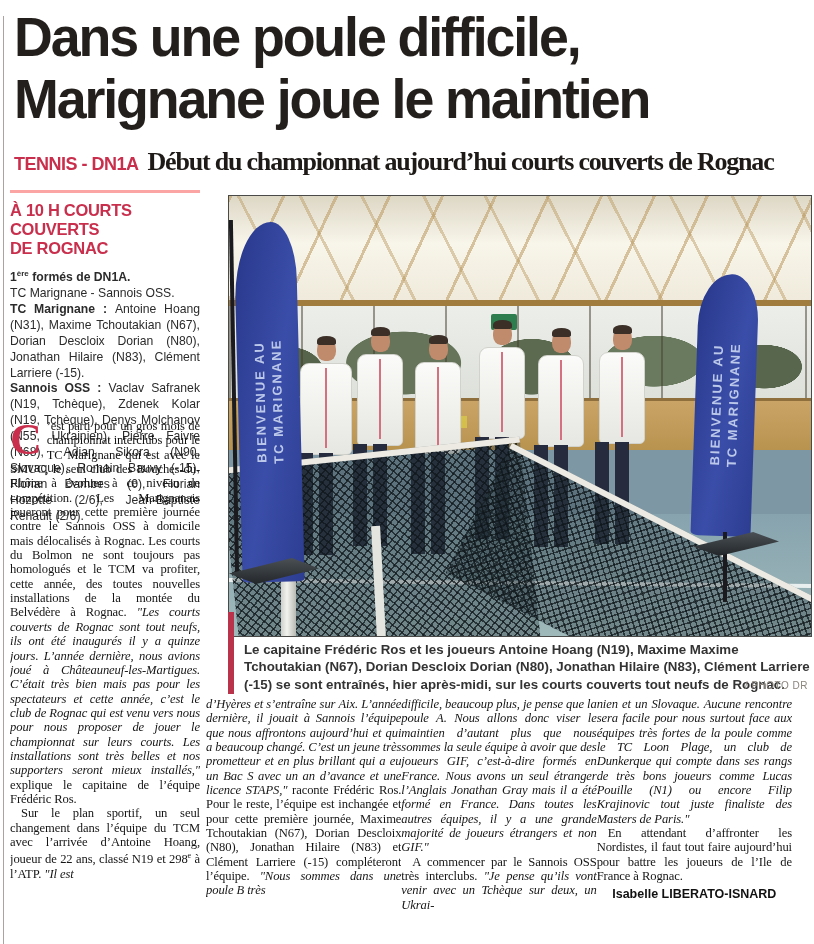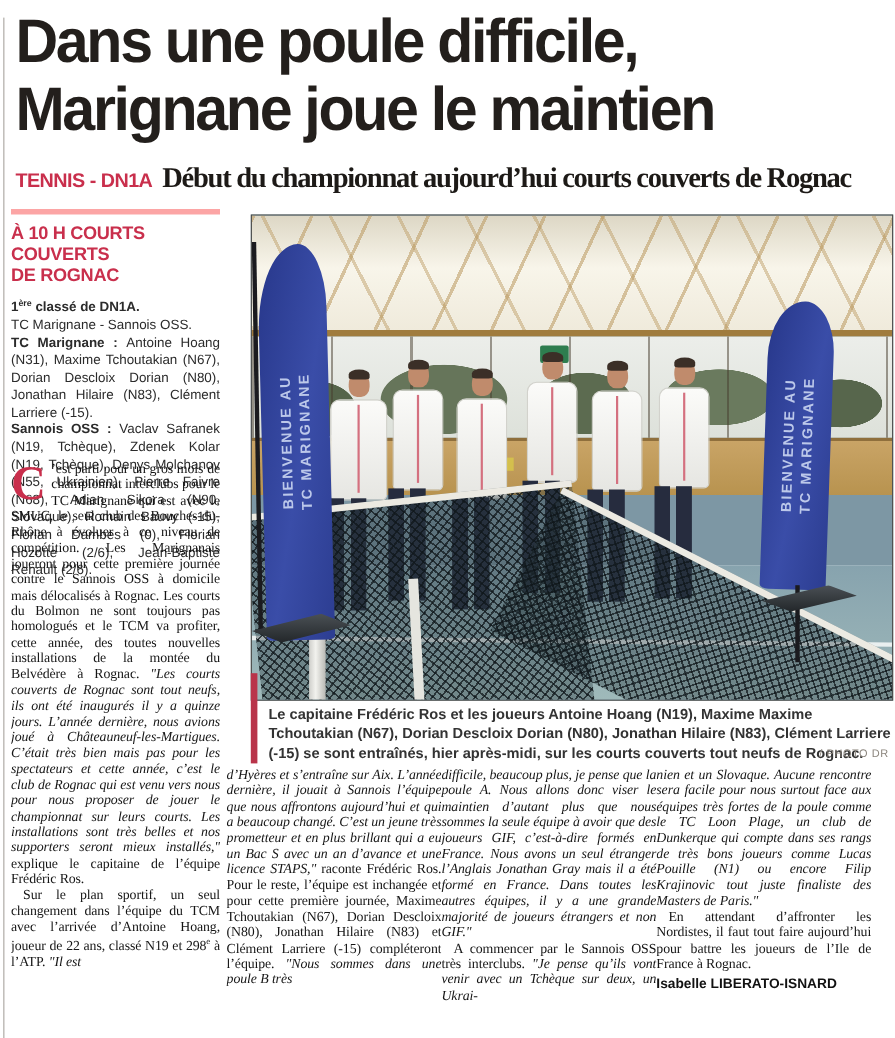--- a/index.html
+++ b/index.html
@@ -28,7 +28,7 @@
   .kicker-text{font-family:"Liberation Serif",serif;font-weight:600;font-size:26px;color:#1d1a17;letter-spacing:-1.2px;}
 
   
-  .infobox{position:absolute;left:10px;top:190px;width:190px;border-top:5px solid #fca5a5;
+  .infobox{position:absolute;left:10px;top:190px;width:190px;border-top:3px solid #fca5a5;
     padding-top:8px;font-family:"Liberation Sans",sans-serif;box-sizing:border-box;}
   .infobox-title{font-weight:800;font-size:16.5px;line-height:19px;color:var(--accent-red);letter-spacing:-.3px;margin-bottom:8px;}
   .infobox-entry{font-size:12.2px;line-height:15.9px;color:#2b2b2b;text-align:justify;}

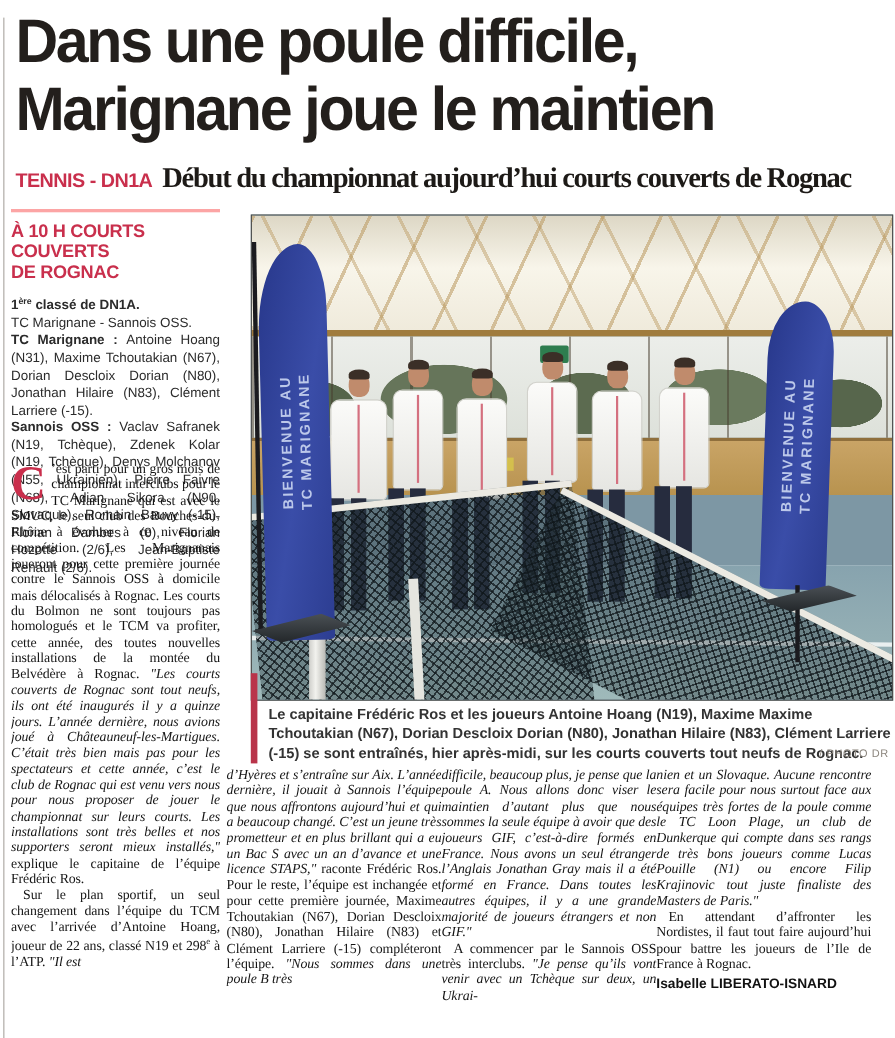--- a/index.html
+++ b/index.html
@@ -151,7 +151,7 @@
       <div>À 10 H COURTS COUVERTS</div>
       <div>DE ROGNAC</div>
     </div>
-    <div class="infobox-entry"><span class="run-b">1</span><span class="run-bsup">ère</span><span class="run-b"> classé de DN1A.</span></div>
+    <div class="infobox-entry"><span class="run-b">1</span><span class="run-bsup">ère</span><span class="run-b"> formés de DN1A.</span></div>
     <div class="infobox-entry"><span>TC Marignane - Sannois OSS.</span></div>
     <div class="infobox-entry"><span class="run-b">TC Marignane : </span><span>Antoine Hoang (N31), Maxime Tchoutakian (N67), Dorian Descloix Dorian (N80), Jonathan Hilaire (N83), Clément Larriere (-15).</span></div>
     <div class="infobox-entry"><span class="run-b">Sannois OSS : </span><span>Vaclav Safranek (N19, Tchèque), Zdenek Kolar (N19, Tchèque), Denys Molchanov (N55, Ukrainien), Pierre Faivre (N68), Adian Sikora (N90, Slovaque), Romain Bauvy (-15), Florian Dambes (0), Florian Hozotte (2/6), Jean-Baptiste Renault (2/6).</span></div>

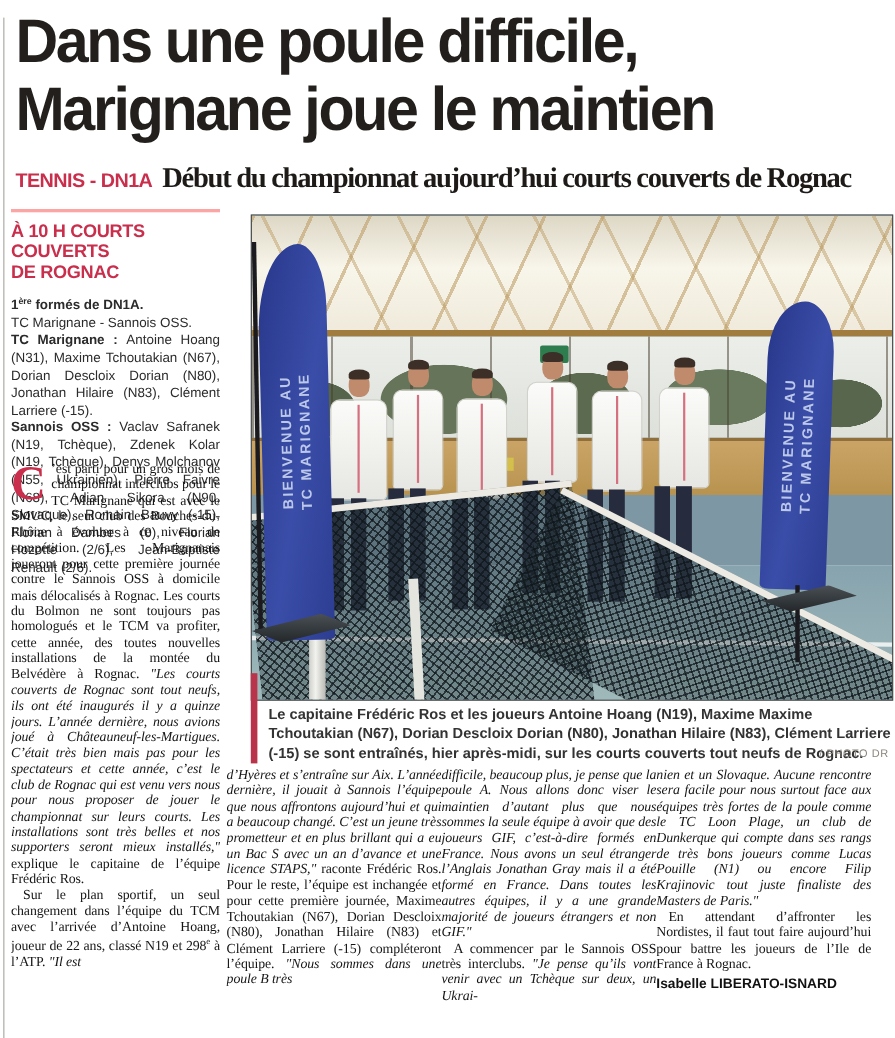--- a/index.html
+++ b/index.html
@@ -47,7 +47,7 @@
   .story-col1{position:absolute;left:10px;top:419px;width:190px;height:525px;overflow:hidden;}
   .cols-row{position:absolute;left:206px;top:697px;width:586px;height:247px;display:flex;overflow:hidden;}
   .scol{flex:1;overflow:hidden;}
-  .byline{text-align:left;font-family:"Liberation Sans",sans-serif;font-weight:700;font-size:12.5px;color:#111;margin-top:4px;letter-spacing:0;}
+  .byline{text-align:center;font-family:"Liberation Sans",sans-serif;font-weight:700;font-size:12.5px;color:#111;margin-top:4px;letter-spacing:0;}
 
   
   .photo-area{position:absolute;left:228px;top:195px;width:584px;height:442px;

